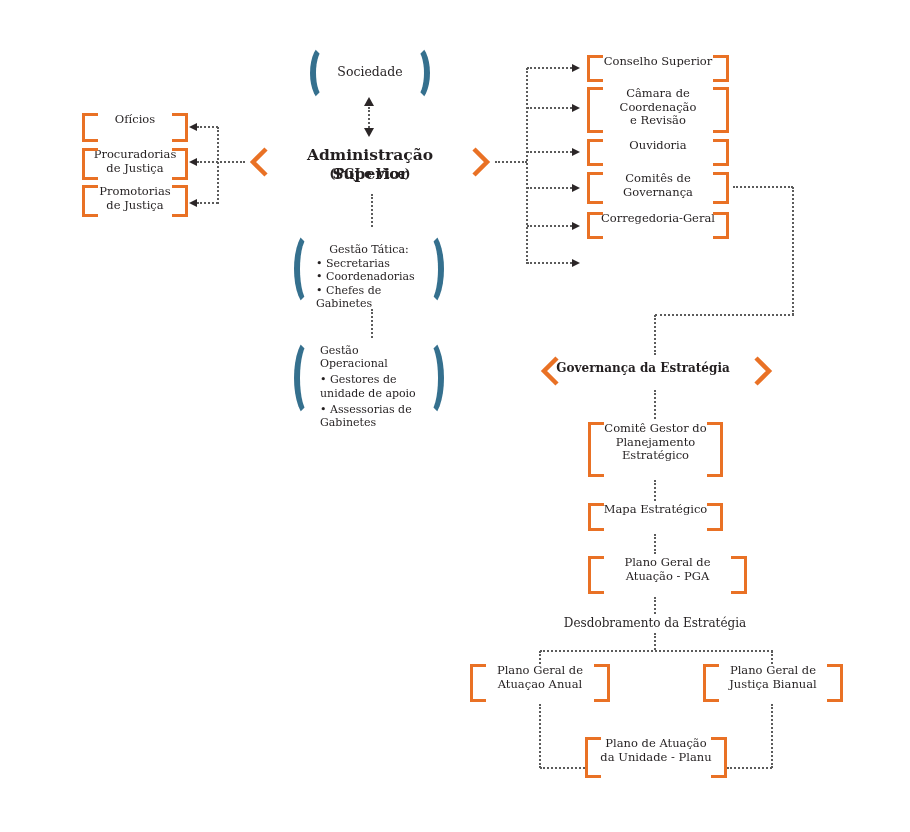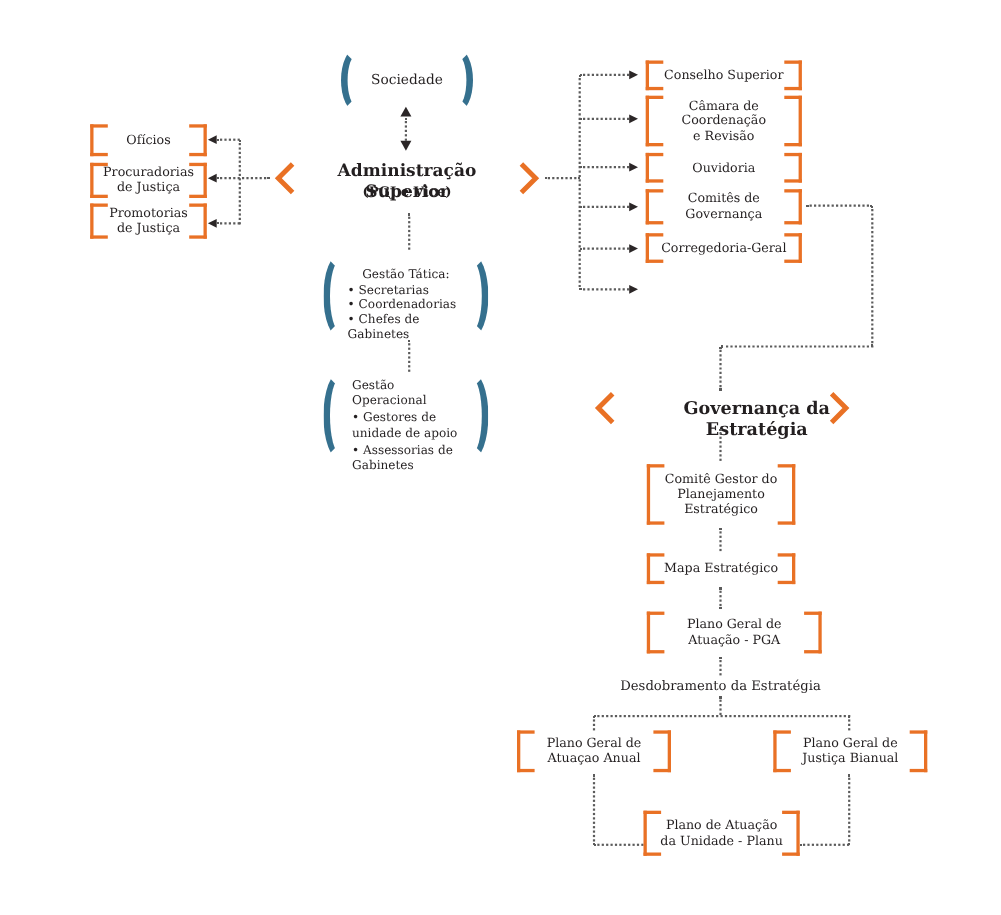--- a/index.html
+++ b/index.html
@@ -10,7 +10,7 @@
   .lbl { position:absolute; text-align:center; }
   .title { font-weight:bold; }
   
-  .bbox { position:absolute; display:flex; align-items:center; justify-content:center;
+  .bbox { position:absolute; display:flex; justify-content:center;
           text-align:center; font-size:11.5px; line-height:1.18; }
   .bbox::before, .bbox::after { content:""; position:absolute; top:0; bottom:0; width:13px;
           border-top:3px solid var(--orange); border-bottom:3px solid var(--orange); }

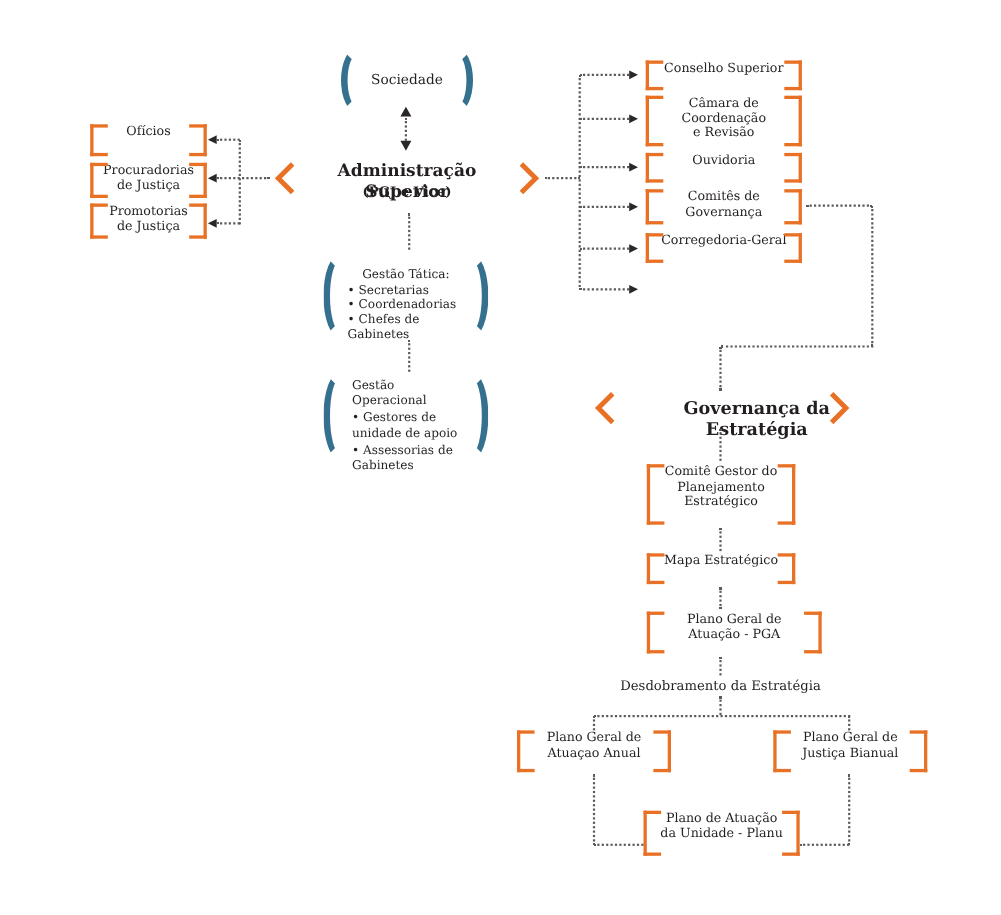--- a/index.html
+++ b/index.html
@@ -133,7 +133,7 @@
   <svg class="chev" style="left:538px;top:355px" width="24" height="32" viewBox="0 0 24 32">
       <path d="M19 3 L6 16 L19 29" fill="none" stroke="currentColor" stroke-width="4.5"></path>
     </svg>
-  <div class="lbl title" style="left:595px;top:361px;width:186px;font-size:16px">Governança da Estratégia</div>
+  <div class="lbl title" style="left:550px;top:361px;width:186px;font-size:12px">Governança da Estratégia</div>
   <svg class="chev" style="left:751px;top:355px" width="24" height="32" viewBox="0 0 24 32">
       <path d="M5 3 L18 16 L5 29" fill="none" stroke="currentColor" stroke-width="4.5"></path>
     </svg>

